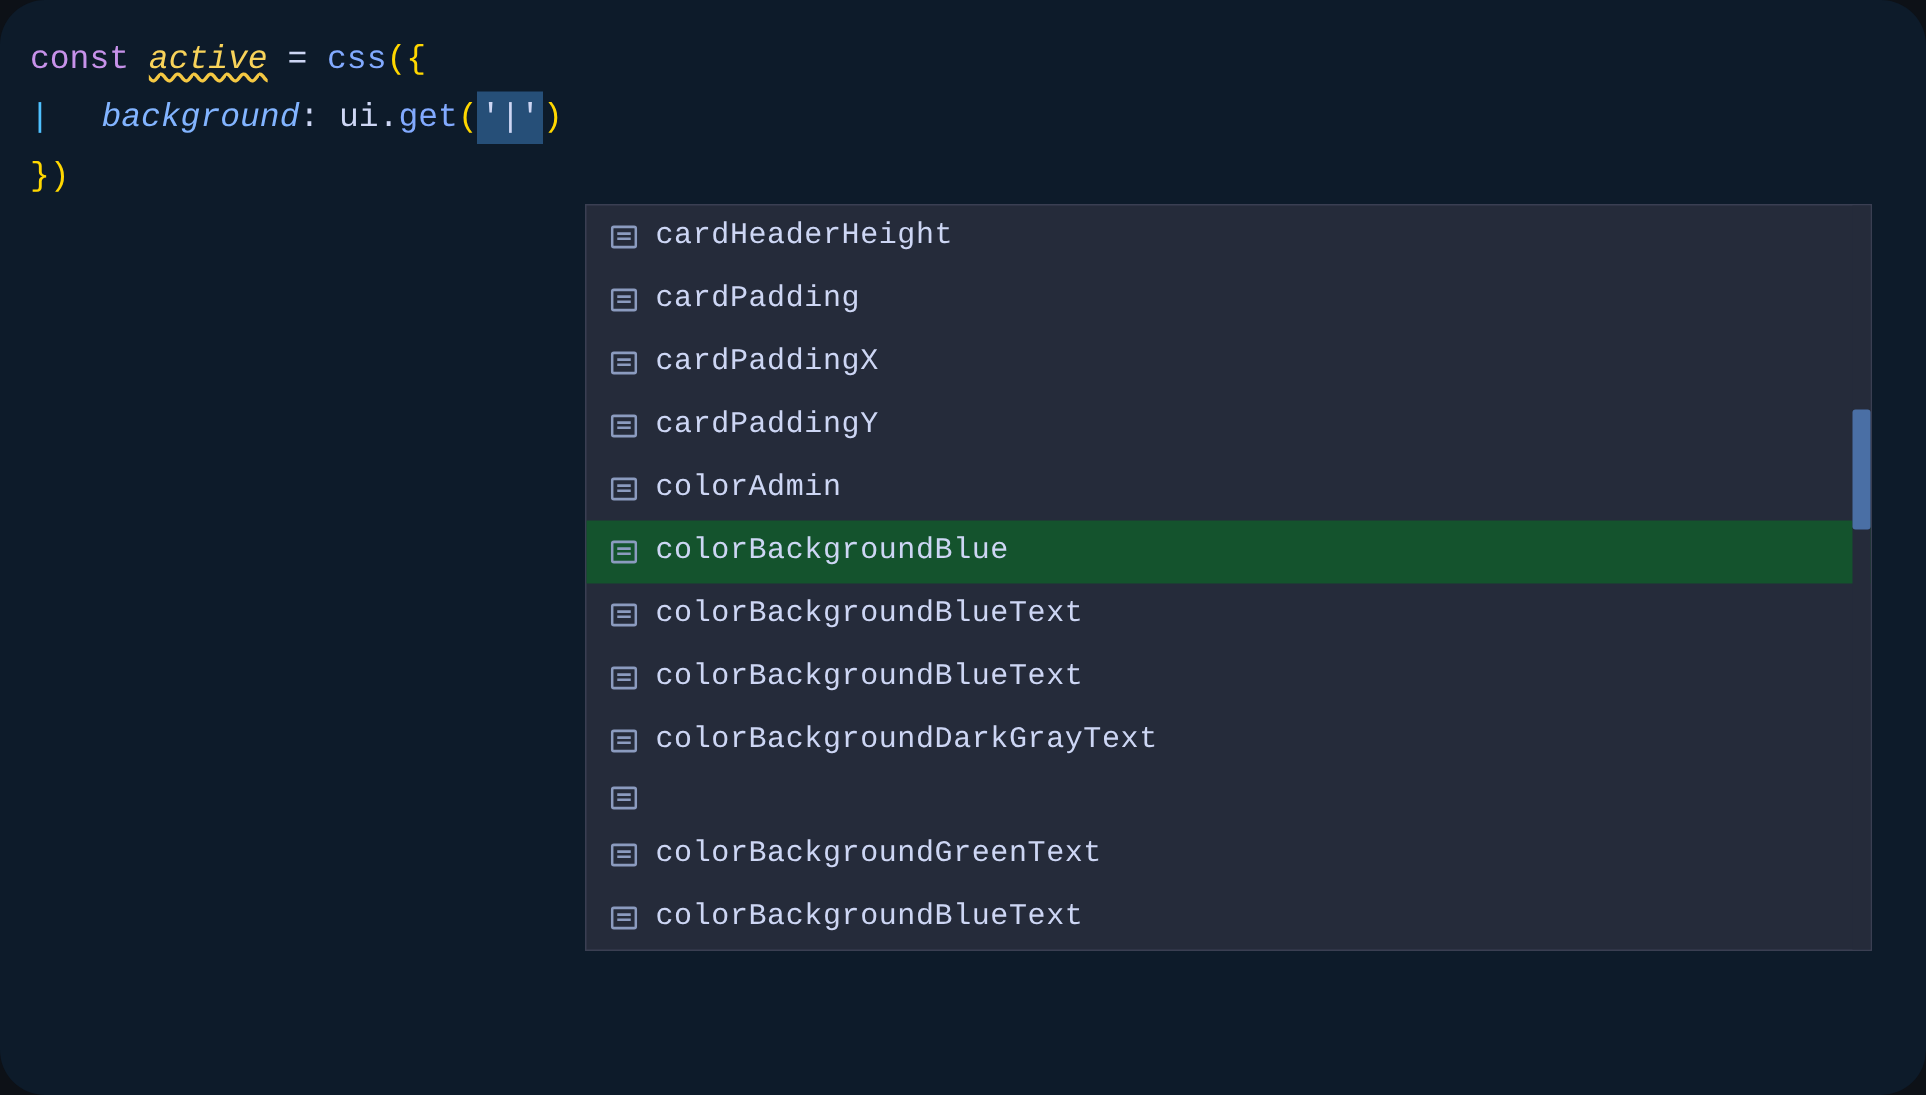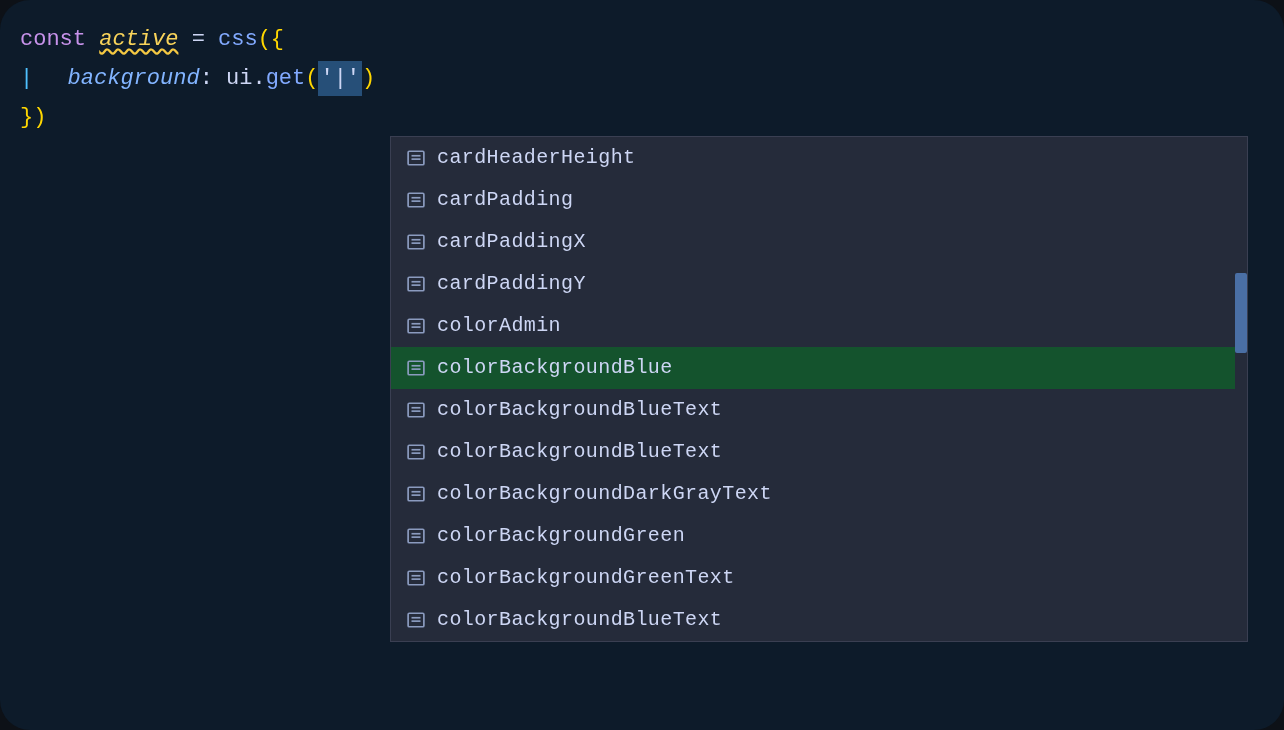--- a/index.html
+++ b/index.html
@@ -249,7 +249,6 @@
       <line x1="4" y1="9" x2="12" y2="9" stroke="#8b9bbf" stroke-width="1.5"></line>
     </svg>
           </span>
-          <span class="item-label">colorBackgroundGreen</span>
         </div>
         <div class="autocomplete-item">
           <span class="item-icon">

